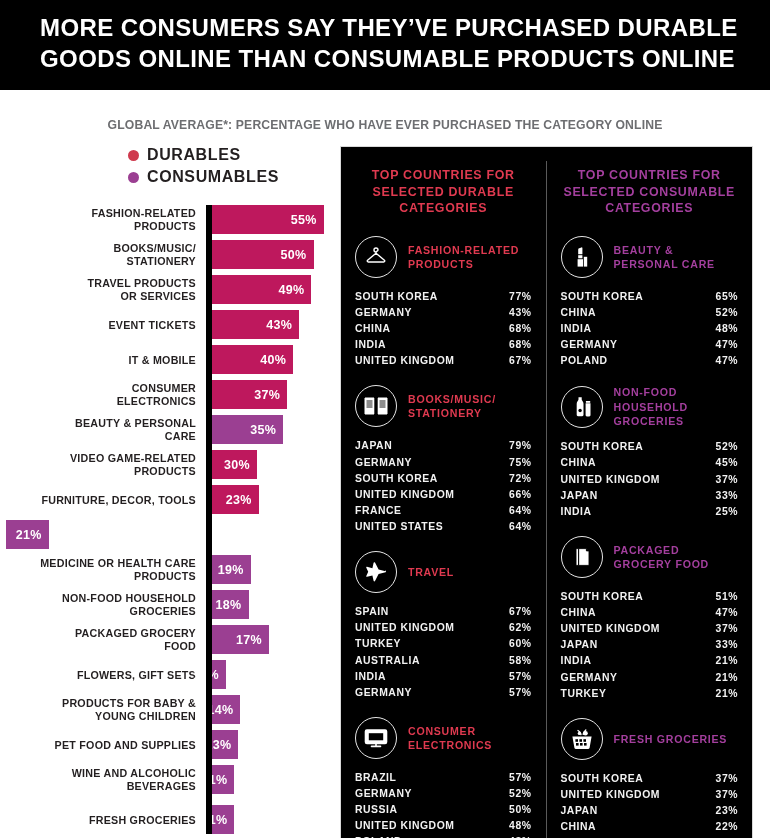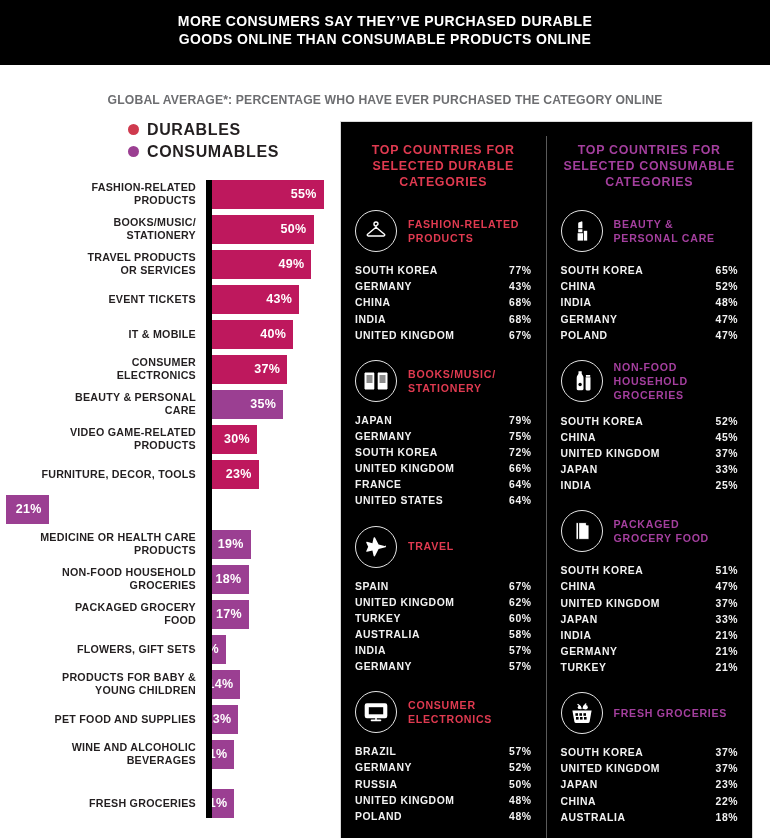--- a/index.html
+++ b/index.html
@@ -19,7 +19,7 @@
   .title-bar .line{
     color:#ffffff;
     font-weight:bold;
-    font-size:14px;
+    font-size:24px;
     letter-spacing:0.4px;
     line-height:1.28;
     white-space:nowrap;

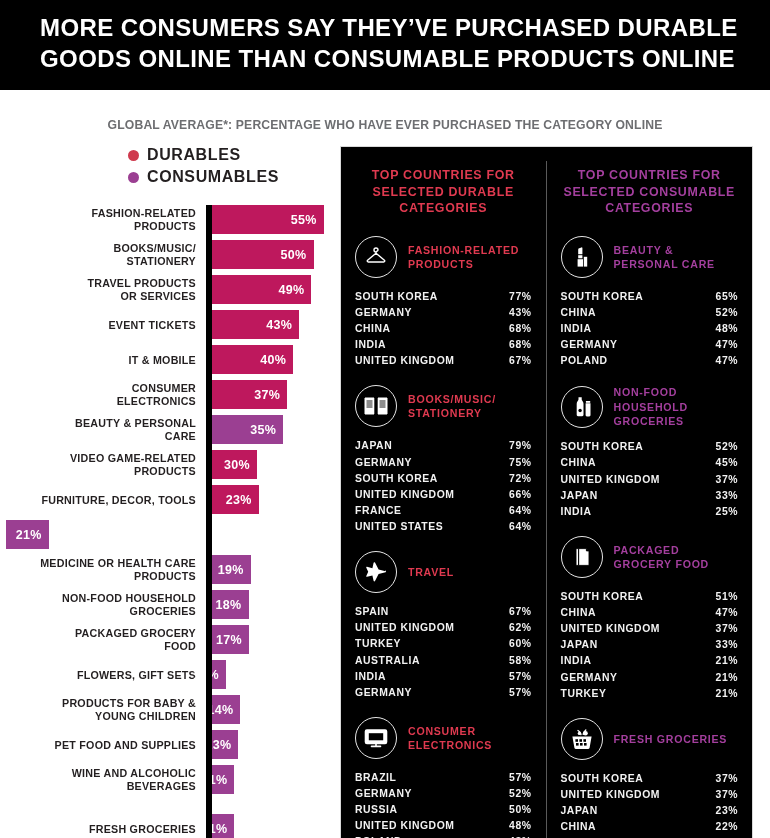--- a/index.html
+++ b/index.html
@@ -279,7 +279,7 @@
             <span>PACKAGED GROCERY<br>FOOD</span>
           </div>
           <div class="bar-wrap">
-            <div class="bar consumable" style="width: 37px; padding-left: 14px;">
+            <div class="bar consumable" style="width: 57px; padding-left: 14px;">
               <span>17%</span>
             </div>
           </div>

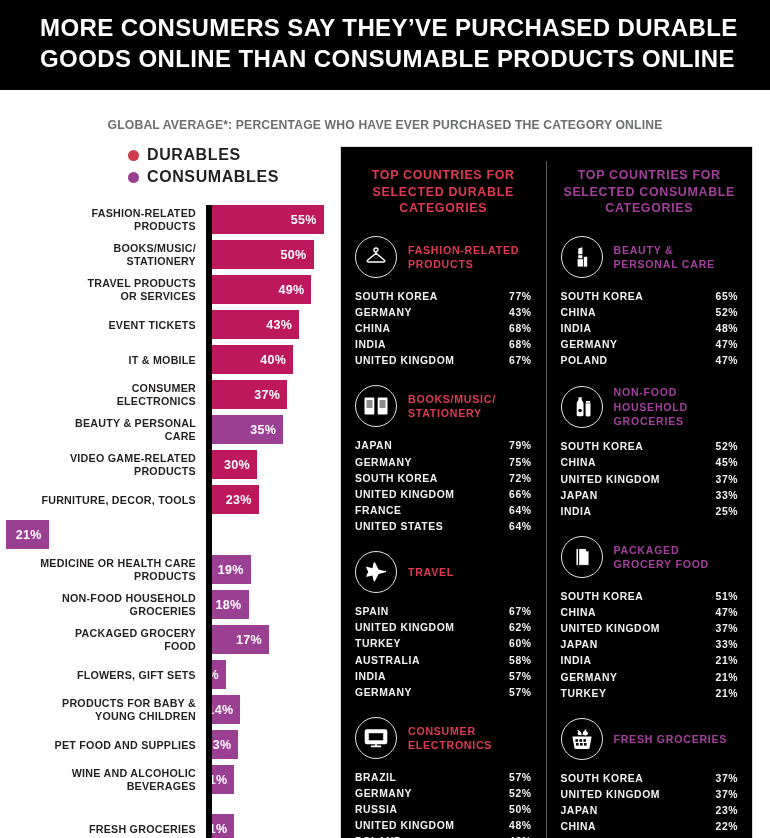--- a/index.html
+++ b/index.html
@@ -314,7 +314,7 @@
             </div>
           </div>
         </div>
-        <div class="bar-row" style="margin-bottom: 20px;">
+        <div class="bar-row" style="margin-bottom: 11px;">
           <div class="bar-label">
             <span>WINE AND ALCOHOLIC<br>BEVERAGES</span>
           </div>

